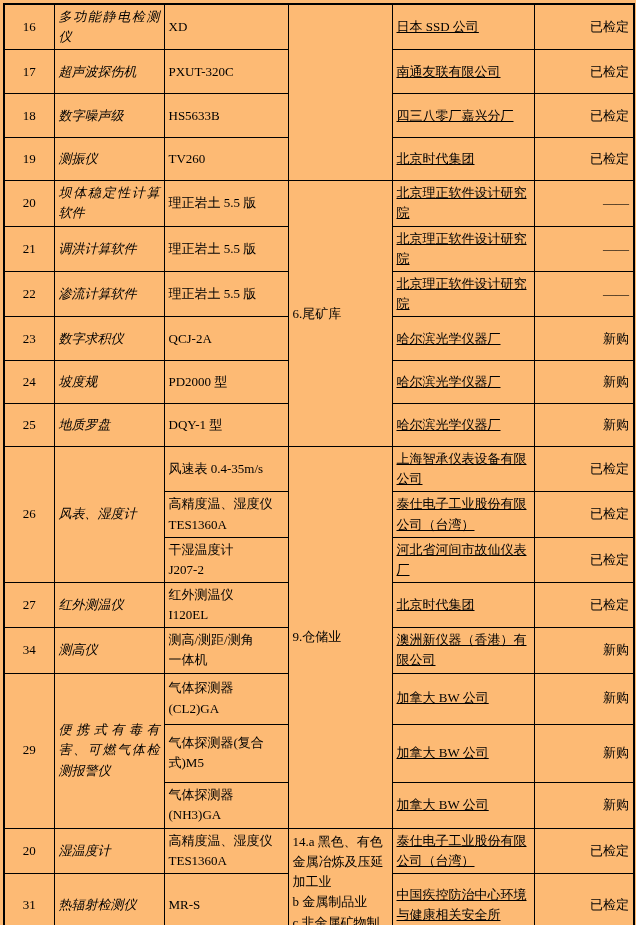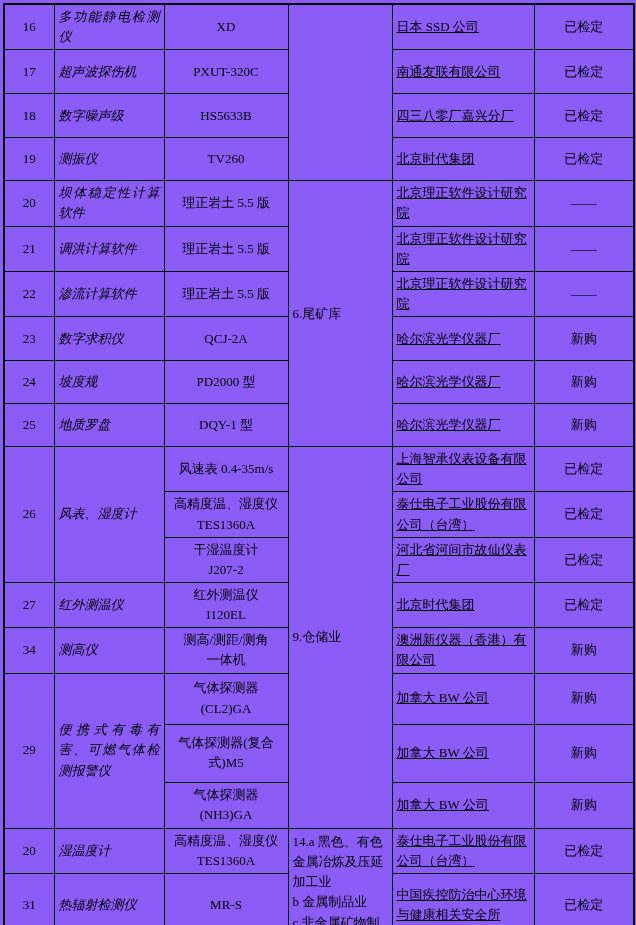--- a/index.html
+++ b/index.html
@@ -7,7 +7,7 @@
     position: relative;
     width: 636px;
     height: 925px;
-    background: #8b5cf6;
+    background: #fdba74;
     overflow: hidden;
     font-family: "Liberation Serif", "DejaVu Serif", serif;
     color: #000;

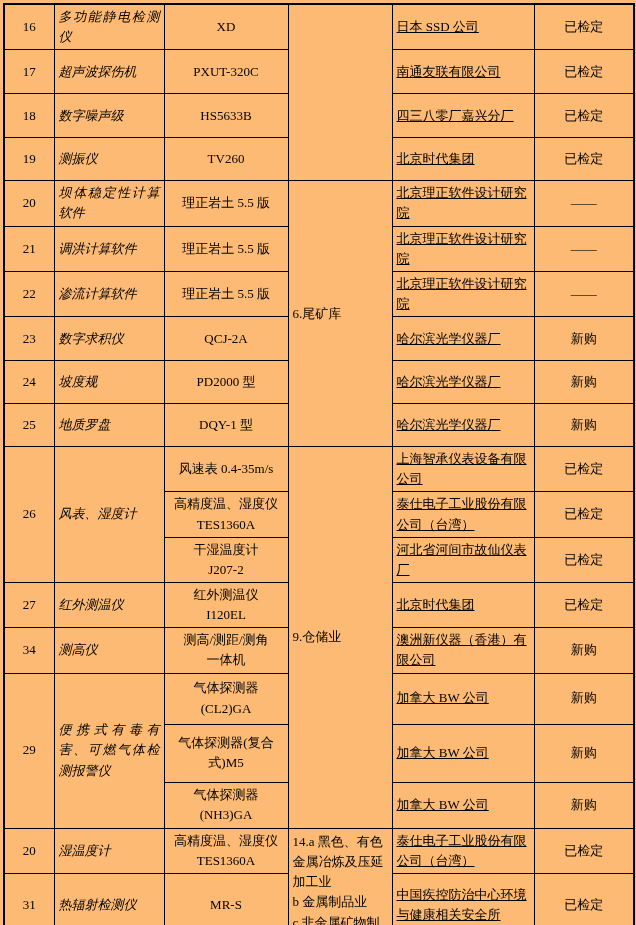--- a/index.html
+++ b/index.html
@@ -33,7 +33,7 @@
   }
   .c-no     { text-align: center; }
   .c-name   { text-align: justify; text-justify: inter-character; padding-left: 8px; padding-right: 8px; font-style: italic; }
-  .c-model  { text-align: center; }
+  .c-model  { }
   .c-cat    { text-align: left; }
   .c-mfr    { text-align: left; padding-left: 7px; padding-right: 4px; text-decoration: underline; }
   .c-status { text-align: center; }

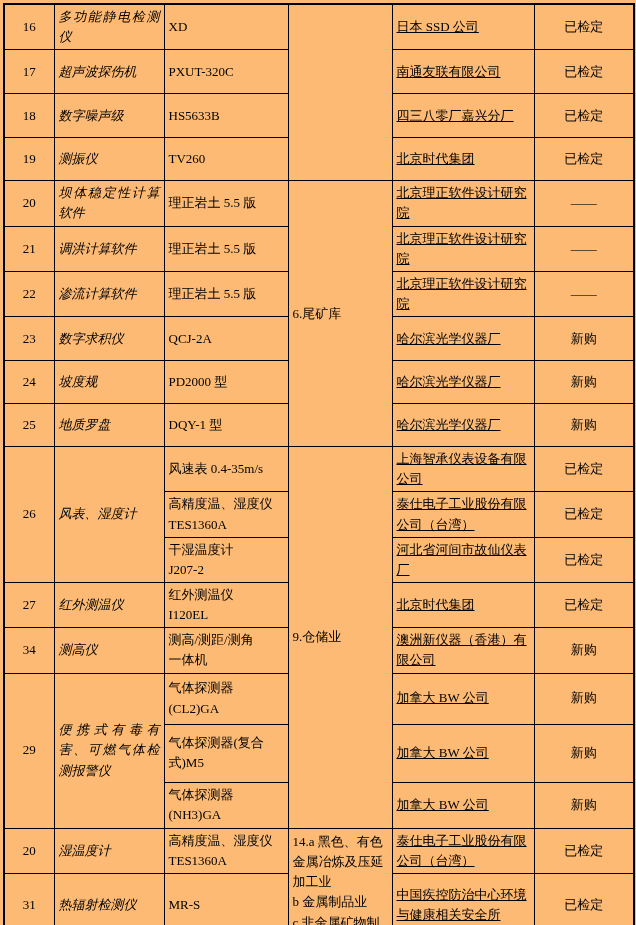--- a/index.html
+++ b/index.html
@@ -36,7 +36,7 @@
   .c-model  { }
   .c-cat    { text-align: left; }
   .c-mfr    { text-align: left; padding-left: 7px; padding-right: 4px; text-decoration: underline; }
-  .c-status { text-align: center; }
+  .c-status { text-align: right; }
 </style>
 </head>
 <body>

